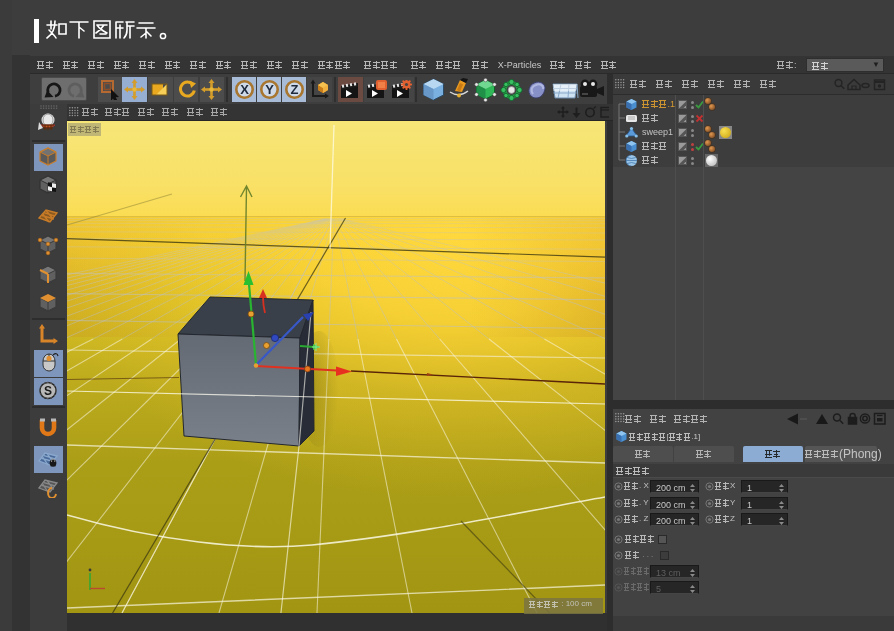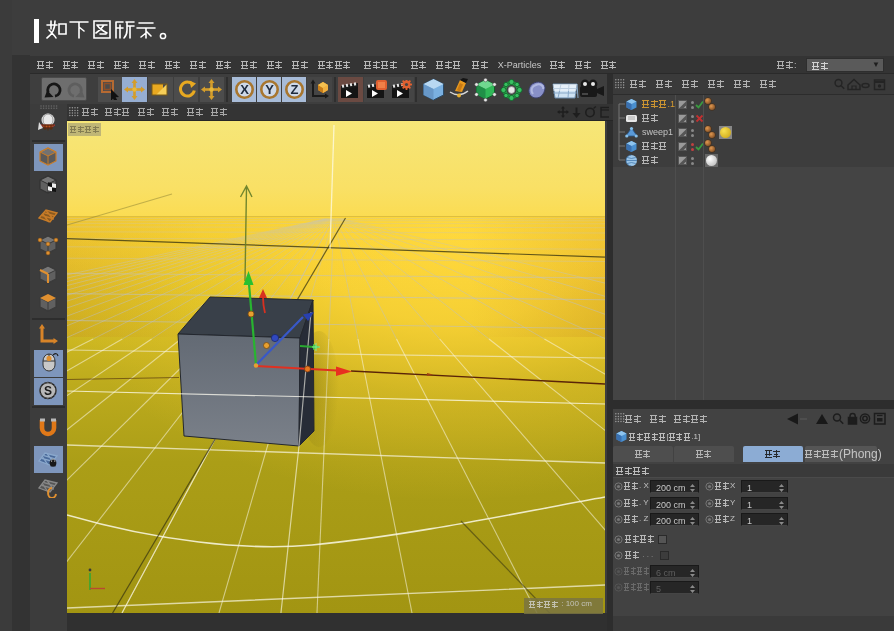--- a/index.html
+++ b/index.html
@@ -847,7 +847,7 @@
     </svg>
 <div class="abs row" style="left:612px;top:567px;color:#6e6e6e"><i class="z" style="width:5px;height:8px"></i><i class="y" style="width:5px;height:8px"></i><i class="z" style="width:5px;height:8px"></i><i class="y" style="width:5px;height:8px"></i></div>
 <div class="abs" style="left:638px;top:565px;width:49px;height:13px;background:#262626;border:1px solid #191919;border-bottom-color:#454545">
-      <span style="position:absolute;left:5px;top:2px;font-size:9px;color:#5f5f5f">6 cm</span>
+      <span style="position:absolute;left:5px;top:2px;font-size:9px;color:#5f5f5f">13 cm</span>
       <svg style="position:absolute;right:3px;top:3px" width="5" height="8" viewBox="0 0 5 8">
         <path d="M2.5,0 L5,3 H0 z M2.5,8 L5,5 H0 z" fill="#8a8a8a"></path>
       </svg>

